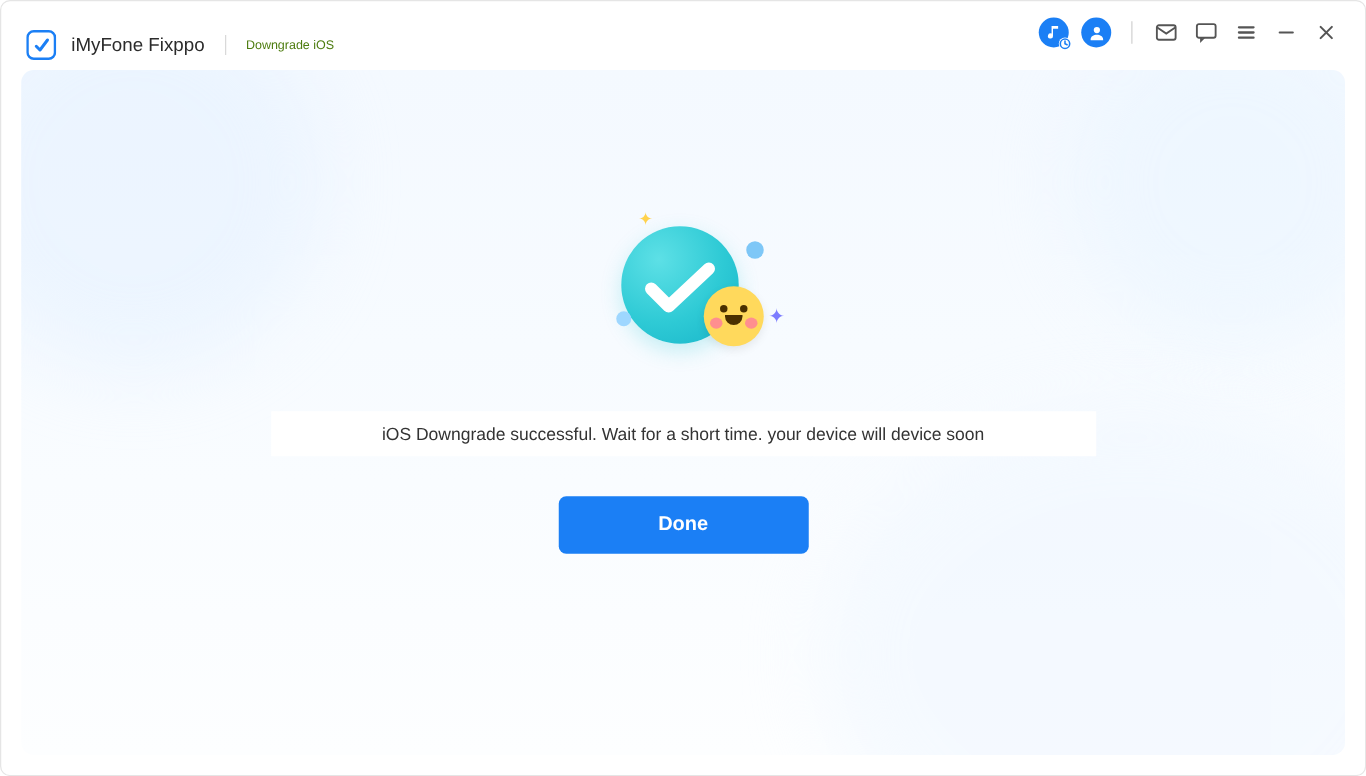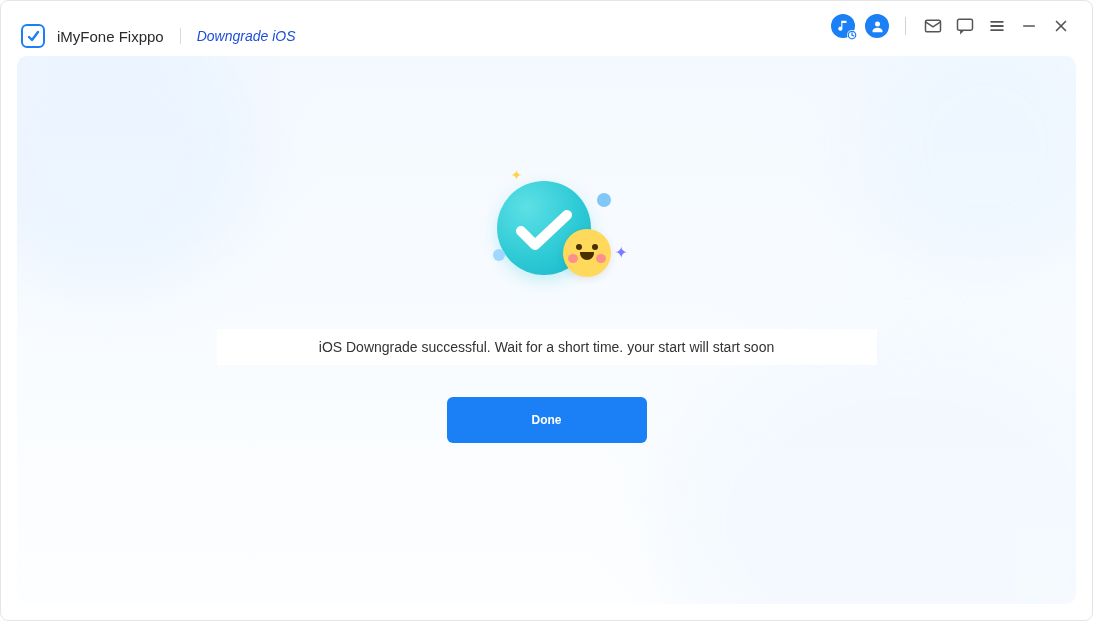--- a/index.html
+++ b/index.html
@@ -48,9 +48,8 @@
       margin: 0 4px;
     }
     .breadcrumb {
-      font-size: 14px;
-      color: #1d4ed8;
-      font-style: italic;
+      font-size: 10px;
+      color: #4d7c0f;
     }
 
     .titlebar-right {

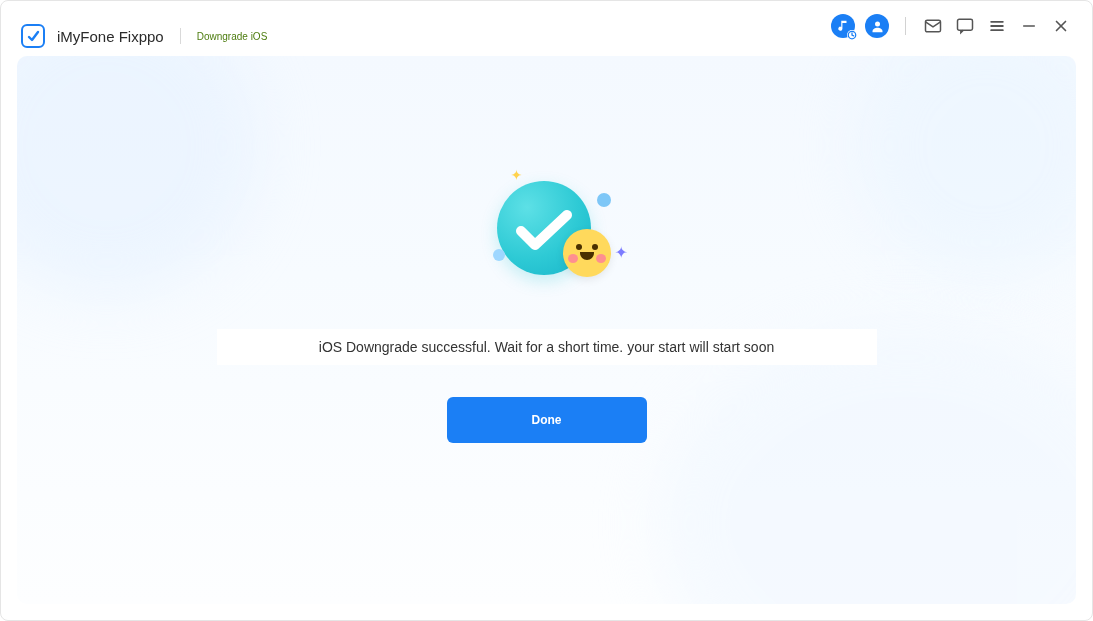--- a/index.html
+++ b/index.html
@@ -306,7 +306,7 @@
       <span class="sparkle sparkle2">✦</span>
     </div>
 
-    <div class="message-strip">iOS Downgrade successful. Wait for a short time. your start will start soon</div>
+    <div class="message-strip">iOS Downgrade successful. Wait for a short time. your device will device soon</div>
 
     <button class="done-btn">Done</button>
 

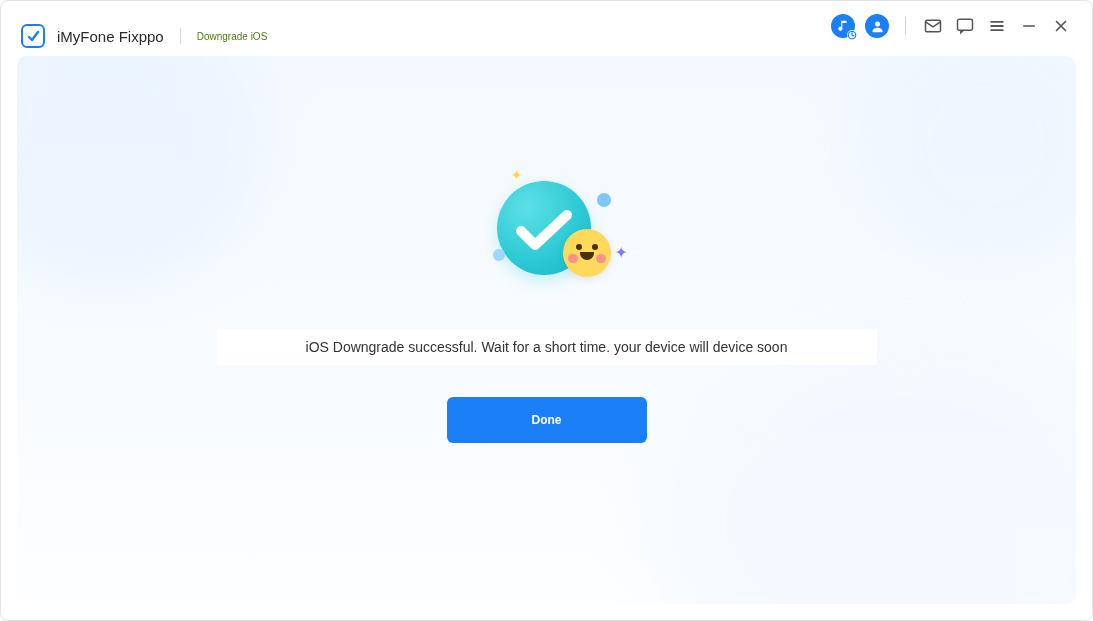--- a/index.html
+++ b/index.html
@@ -208,7 +208,7 @@
       height: 46px;
       background: #1b7ff5;
       color: #ffffff;
-      font-size: 12px;
+      font-size: 16px;
       font-weight: 600;
       border: none;
       border-radius: 6px;

